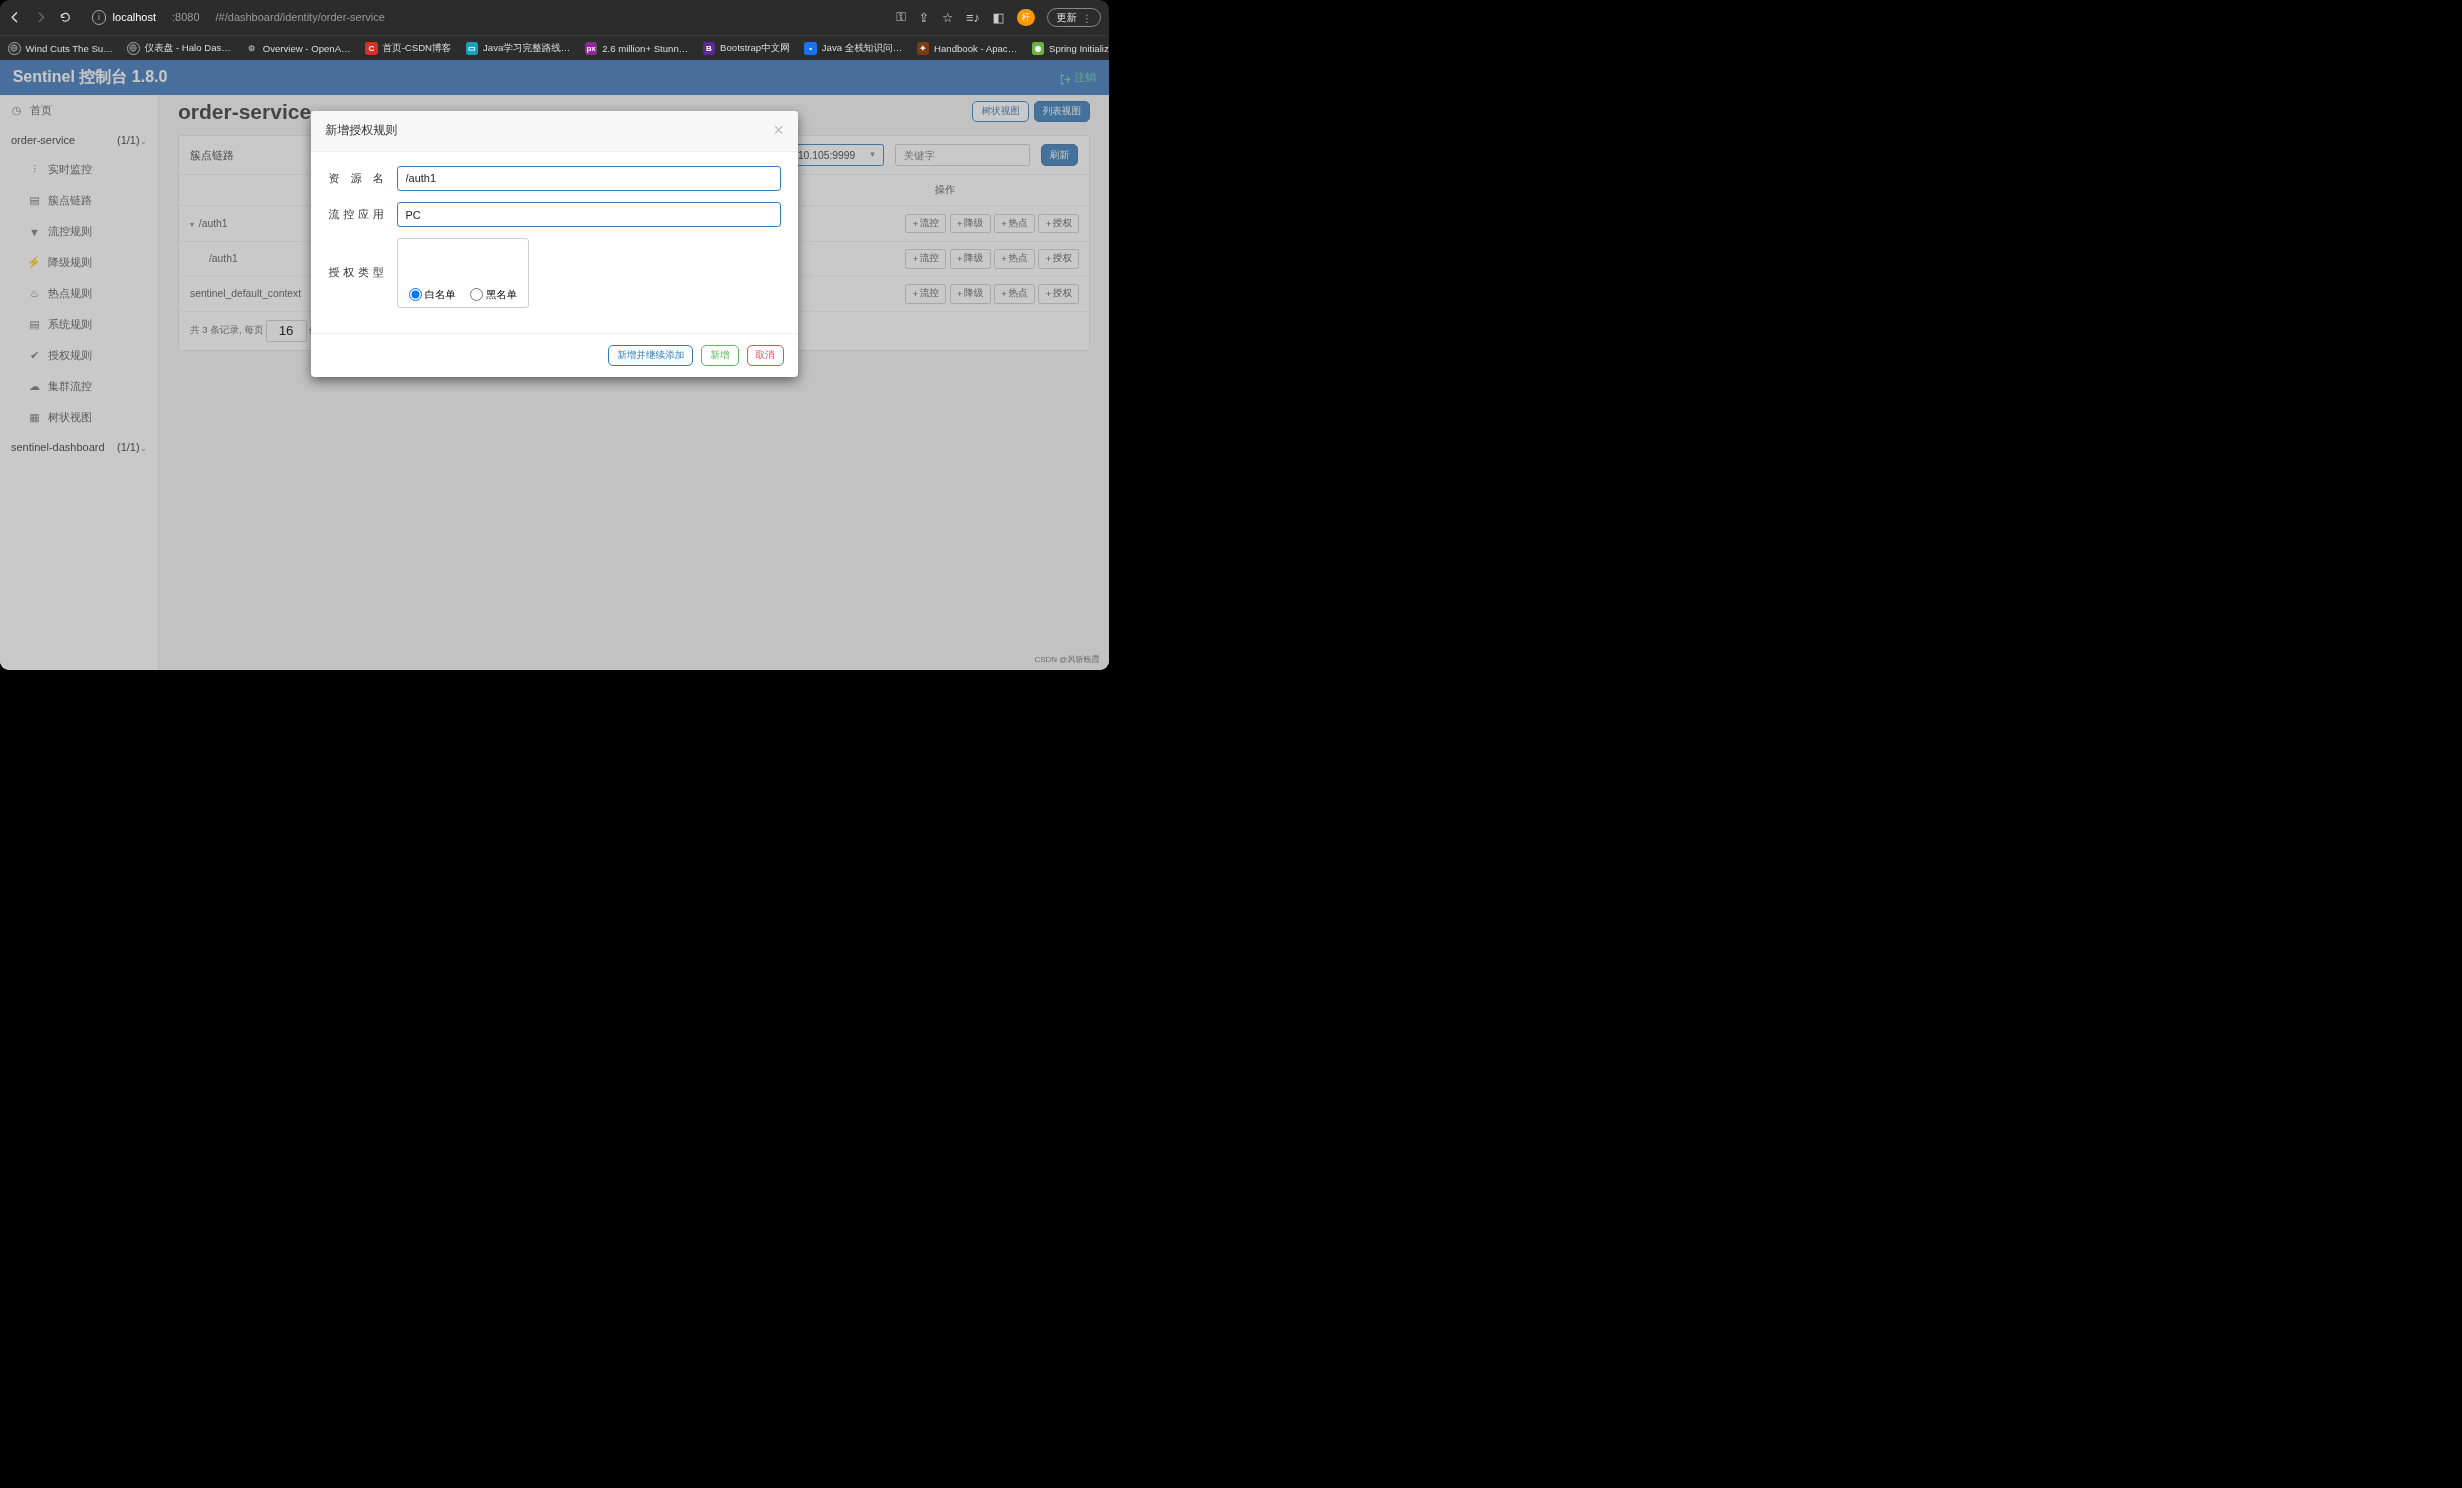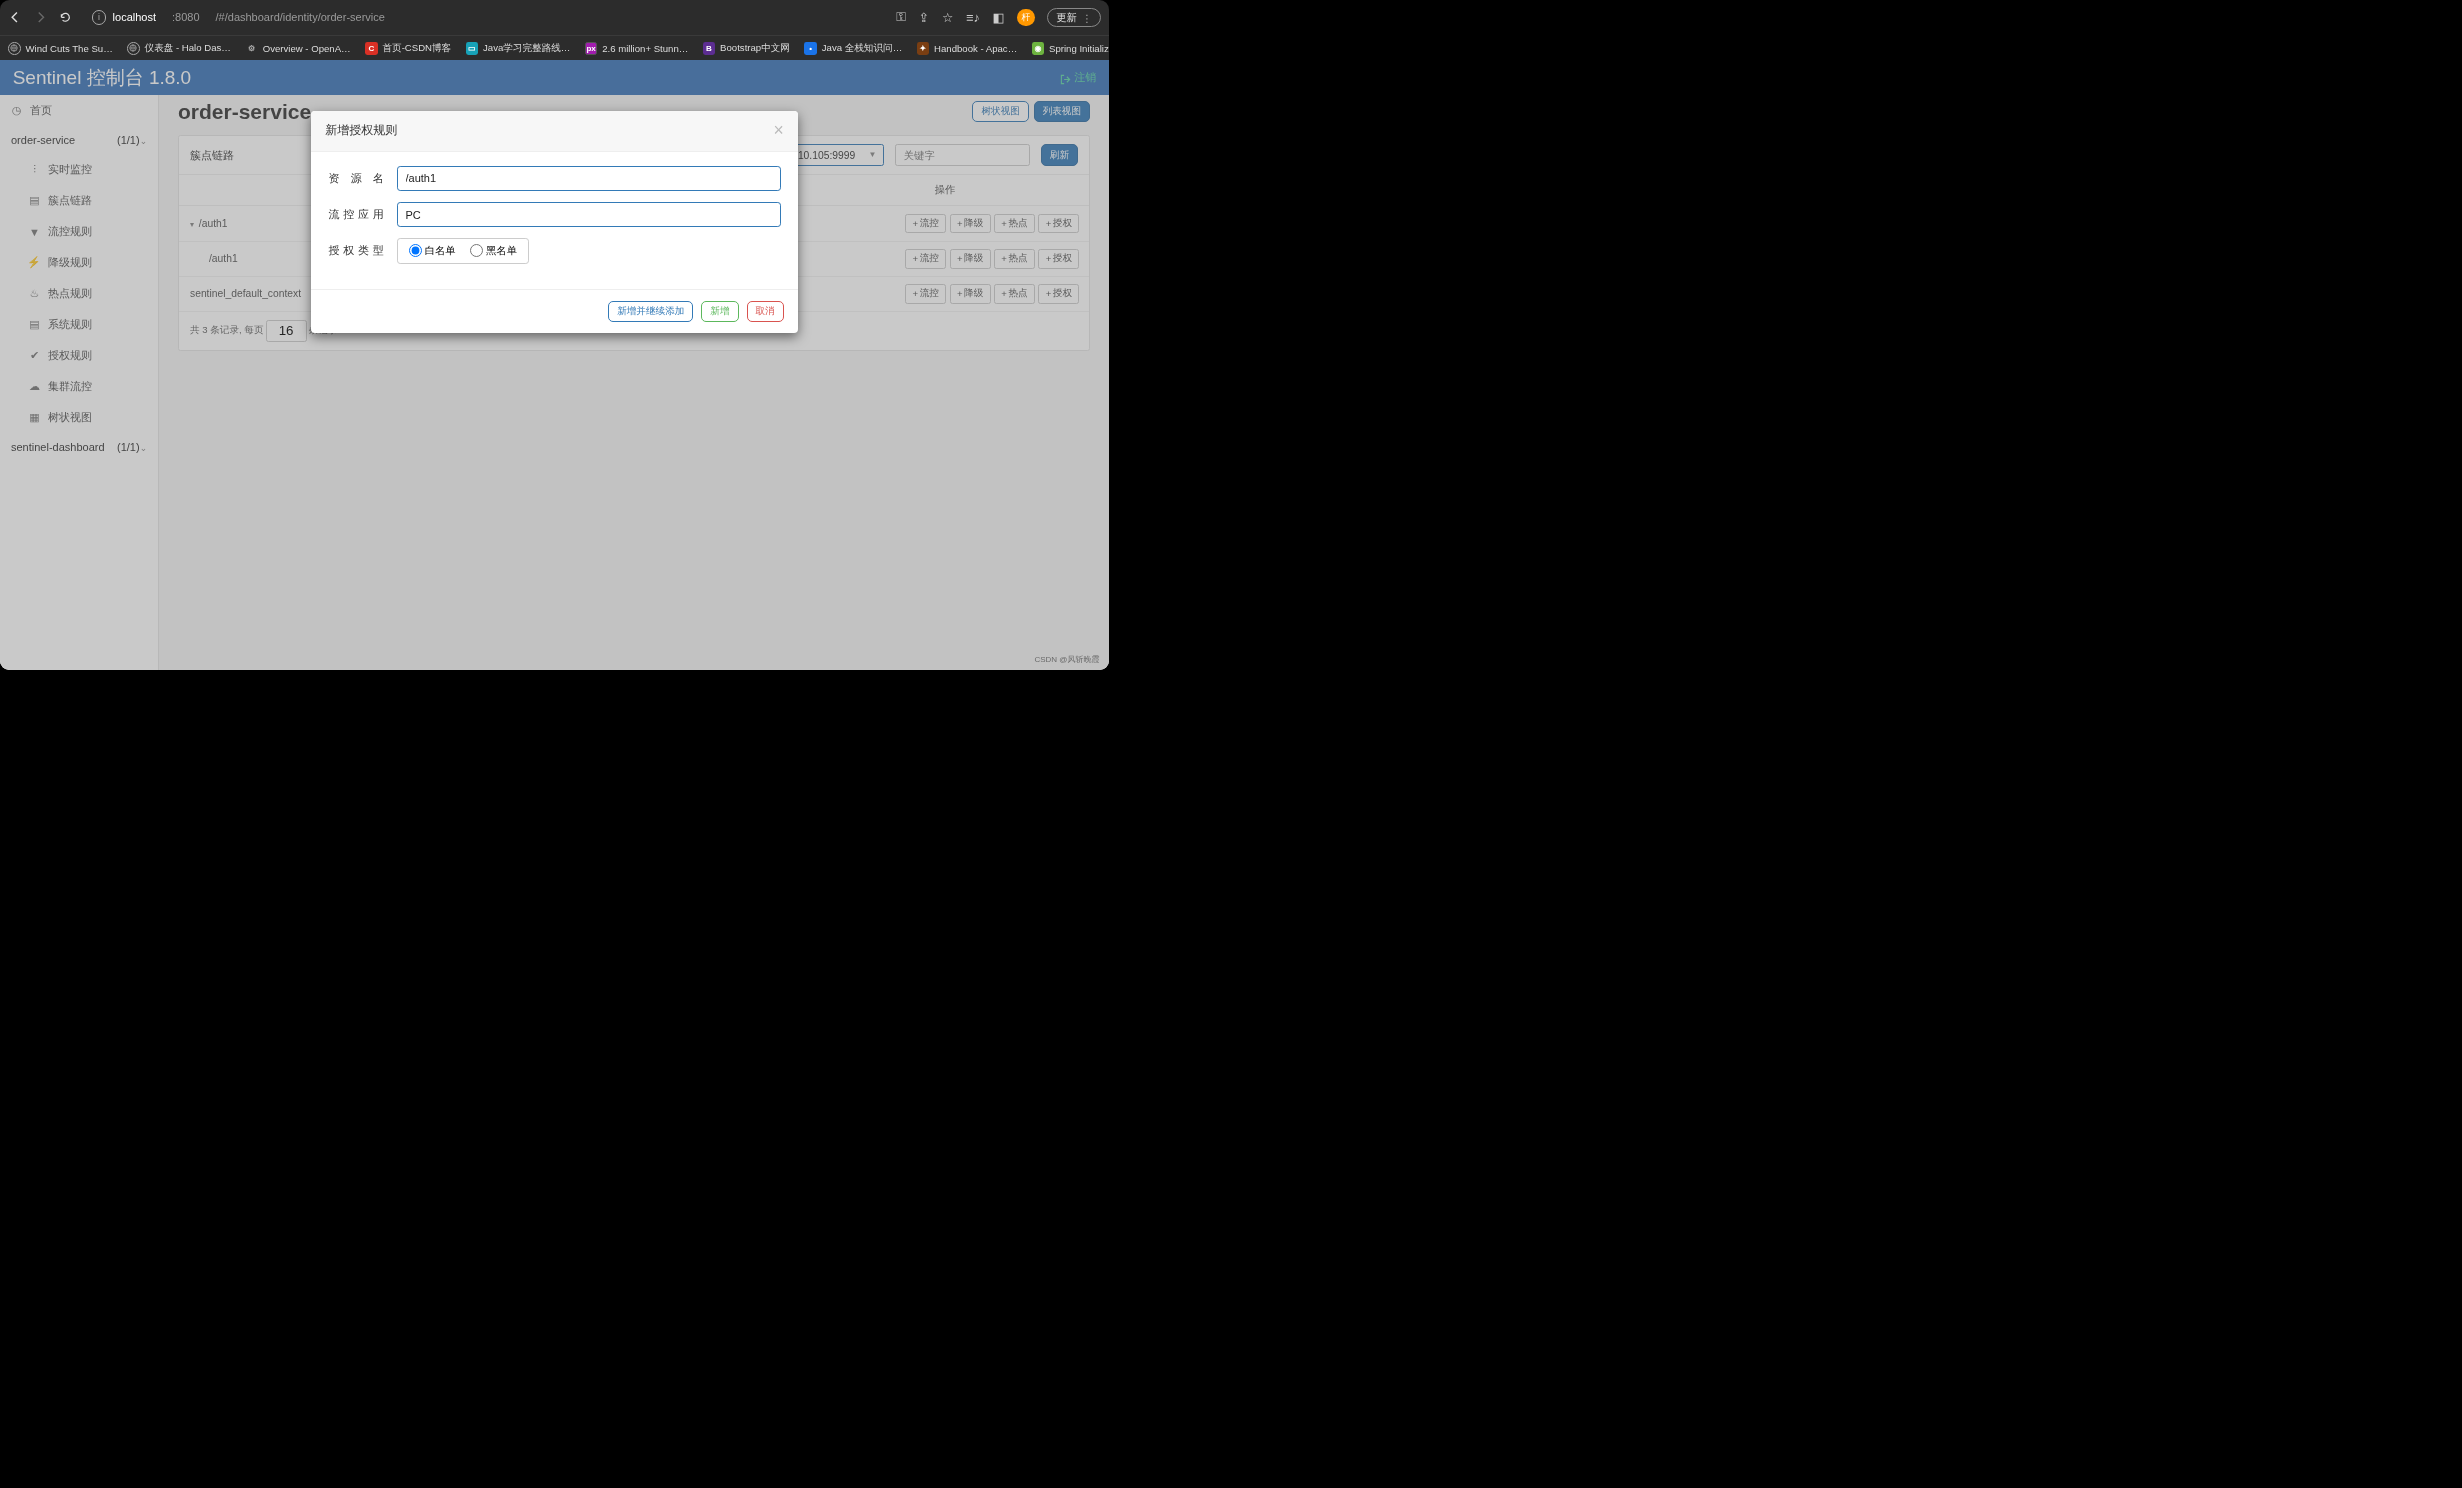--- a/index.html
+++ b/index.html
@@ -36,7 +36,7 @@
 .app { position: absolute; top: 60px; left: 0; right: 0; bottom: 0; background: #f5f5f5; }
 .app-overlay { position: absolute; inset: 0; background: rgba(100,100,100,0.35); z-index: 5; }
 .app-header { height: 35px; background: #3a74b8; display: flex; align-items: center; padding: 0 12.7px; color: #fff; position: relative; z-index: 1; }
-.app-title { font-size: 19px; font-weight: 400; }
+.app-title { font-size: 16px; font-weight: 700; }
 .logout { margin-left: auto; color: #5cd6a7; font-size: 11px; display: flex; align-items: flex-end; gap: 3.2px; }
 
 .app-body { display: flex; height: calc(100% - 35px); position: relative; z-index: 1; }

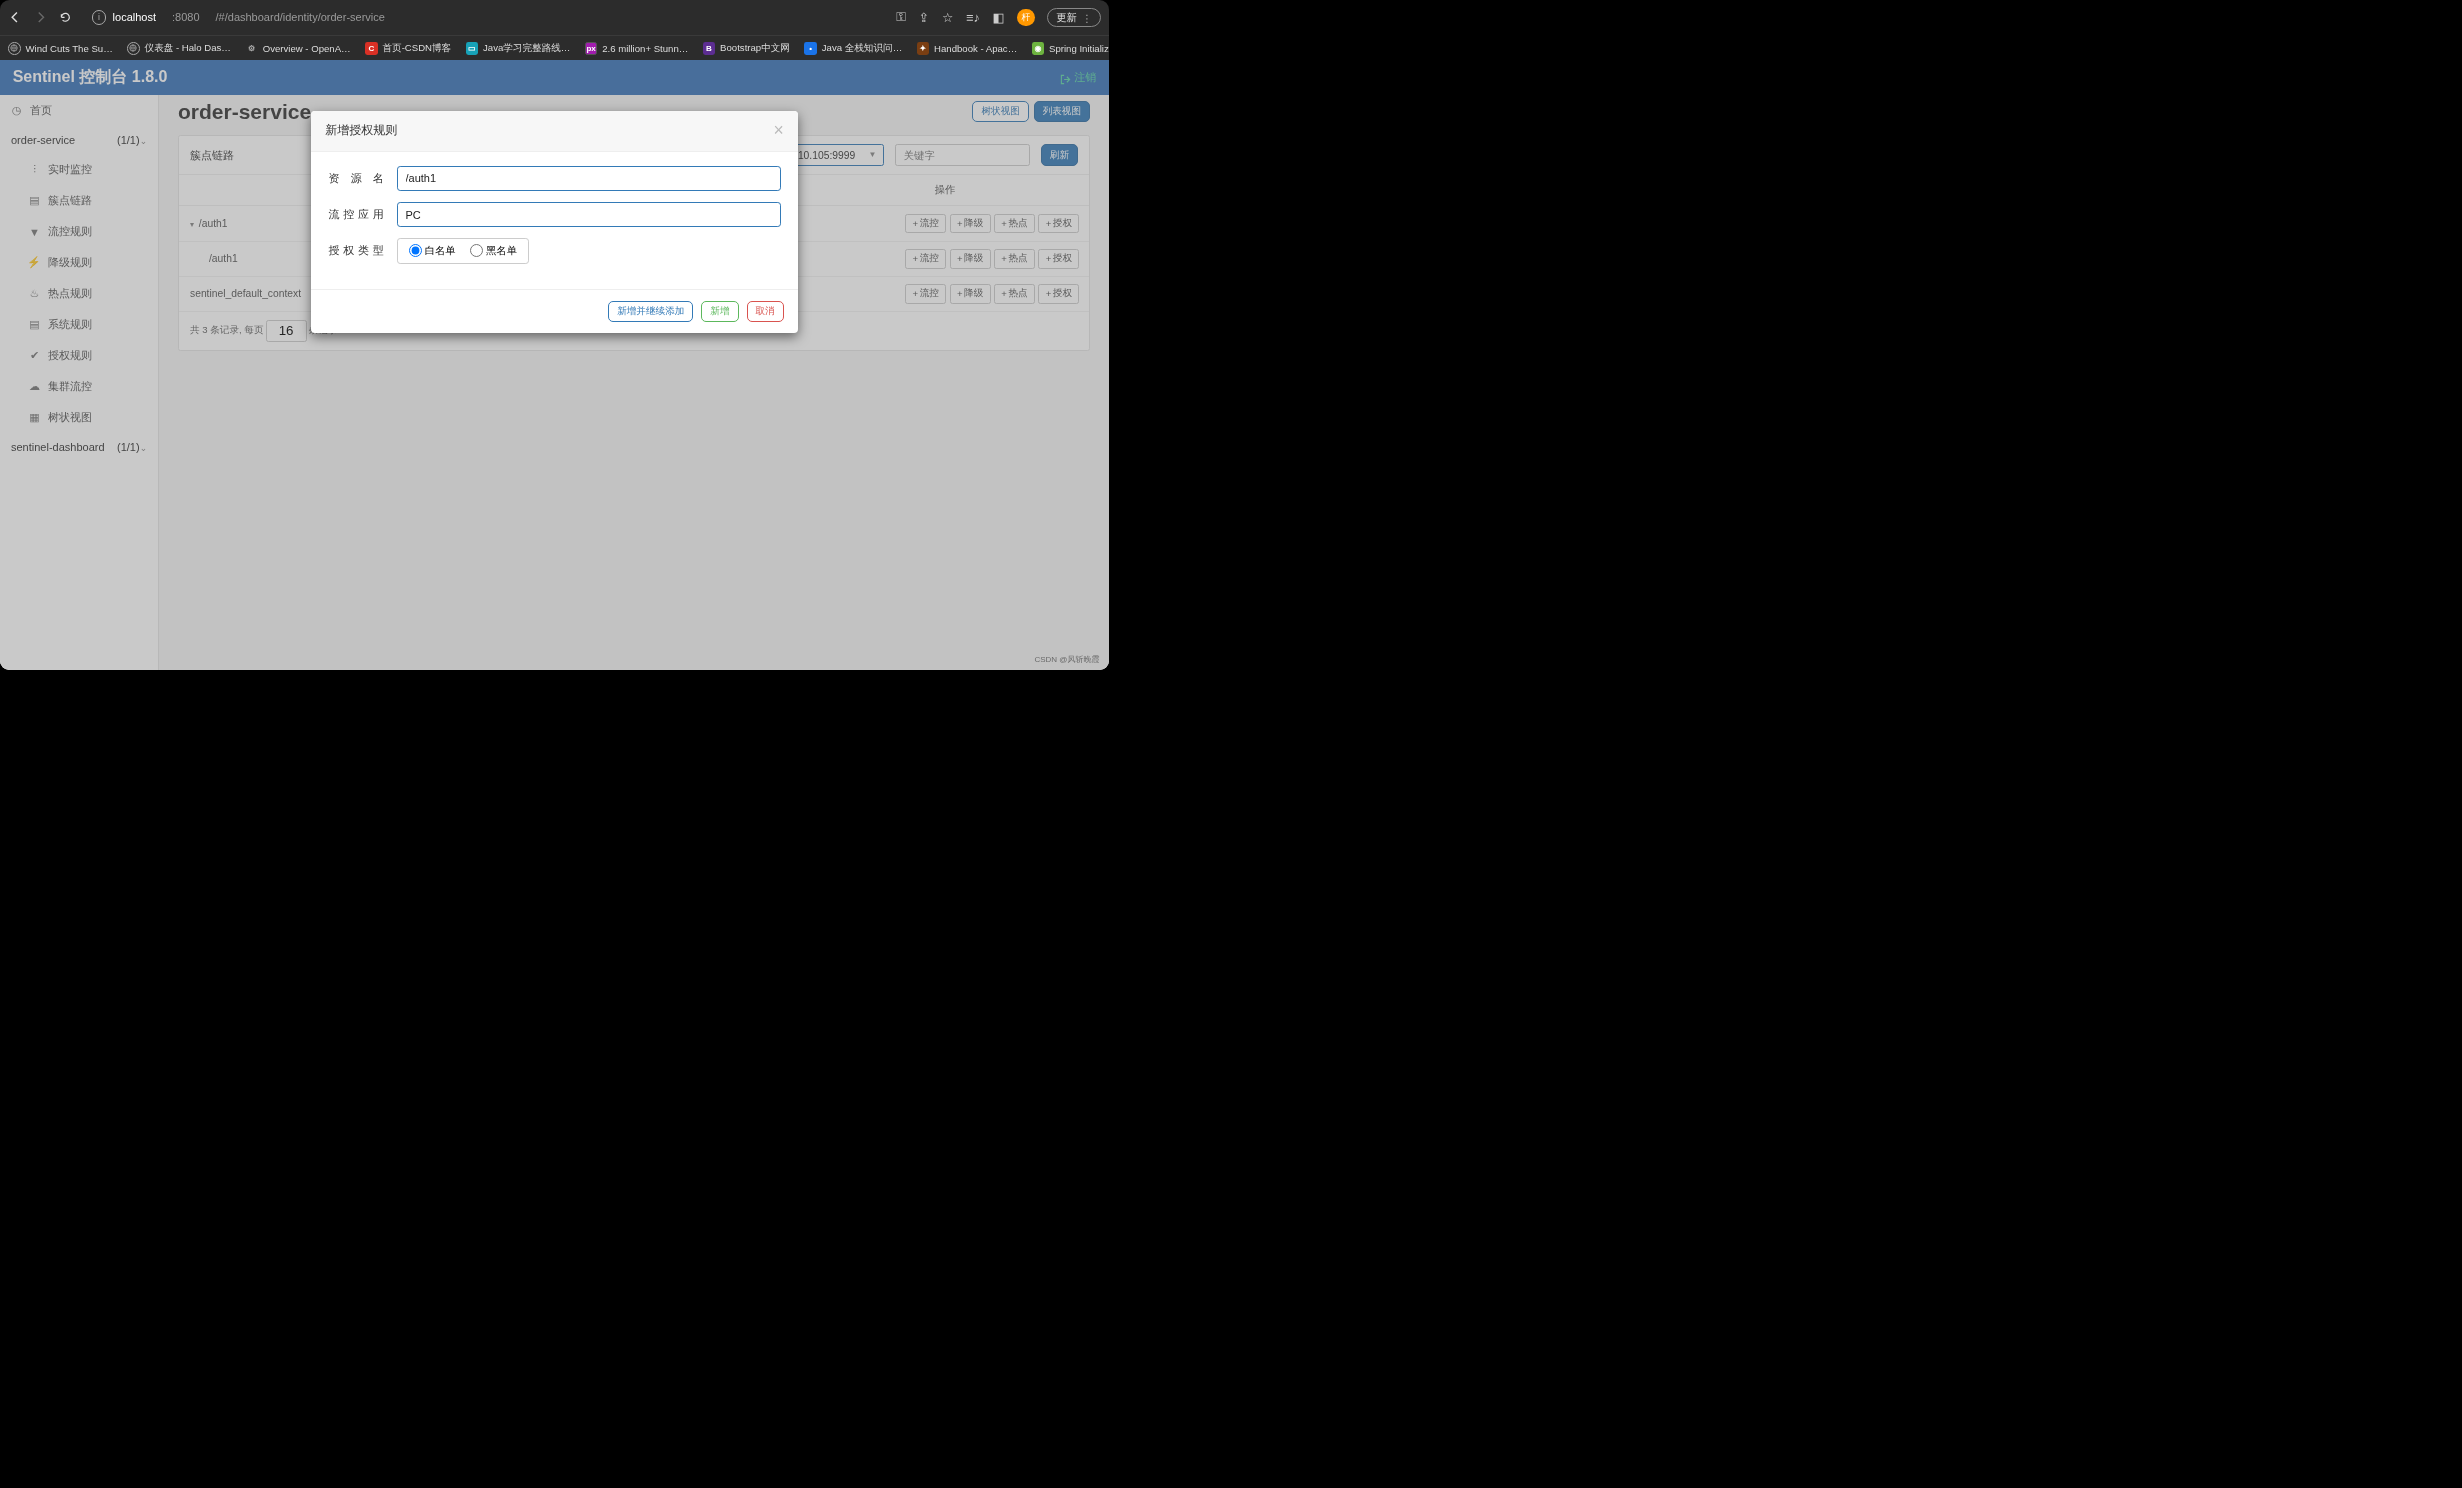--- a/index.html
+++ b/index.html
@@ -81,7 +81,7 @@
 .form-label { width: 68px; font-size: 11px; color: #333; text-align: justify; text-align-last: justify; padding-right: 12.7px; }
 .form-input { flex: 1; border: 1.6px solid #337ab7; border-radius: 3.2px; padding: 5.6px 8px; font-size: 11px; color: #222; outline: none; }
 .radio-wrap { flex: 0 0 auto; border: 0.8px solid #ccc; border-radius: 3.2px; padding: 4.8px 11px; display: flex; gap: 14.3px; font-size: 10.3px; }
-.radio-wrap label { display: flex; align-items: center; gap: 3.2px; }
+.radio-wrap label { display: flex; align-items: center; gap: 3.2px; margin-top: 44px; }
 .modal-foot { border-top: 0.8px solid #eee; padding: 11px 14.3px; display: flex; justify-content: flex-end; gap: 8px; }
 .btn-outline-success { border-color: #5cb85c; color: #5cb85c; }
 .btn-outline-danger { border-color: #d9534f; color: #d9534f; }

